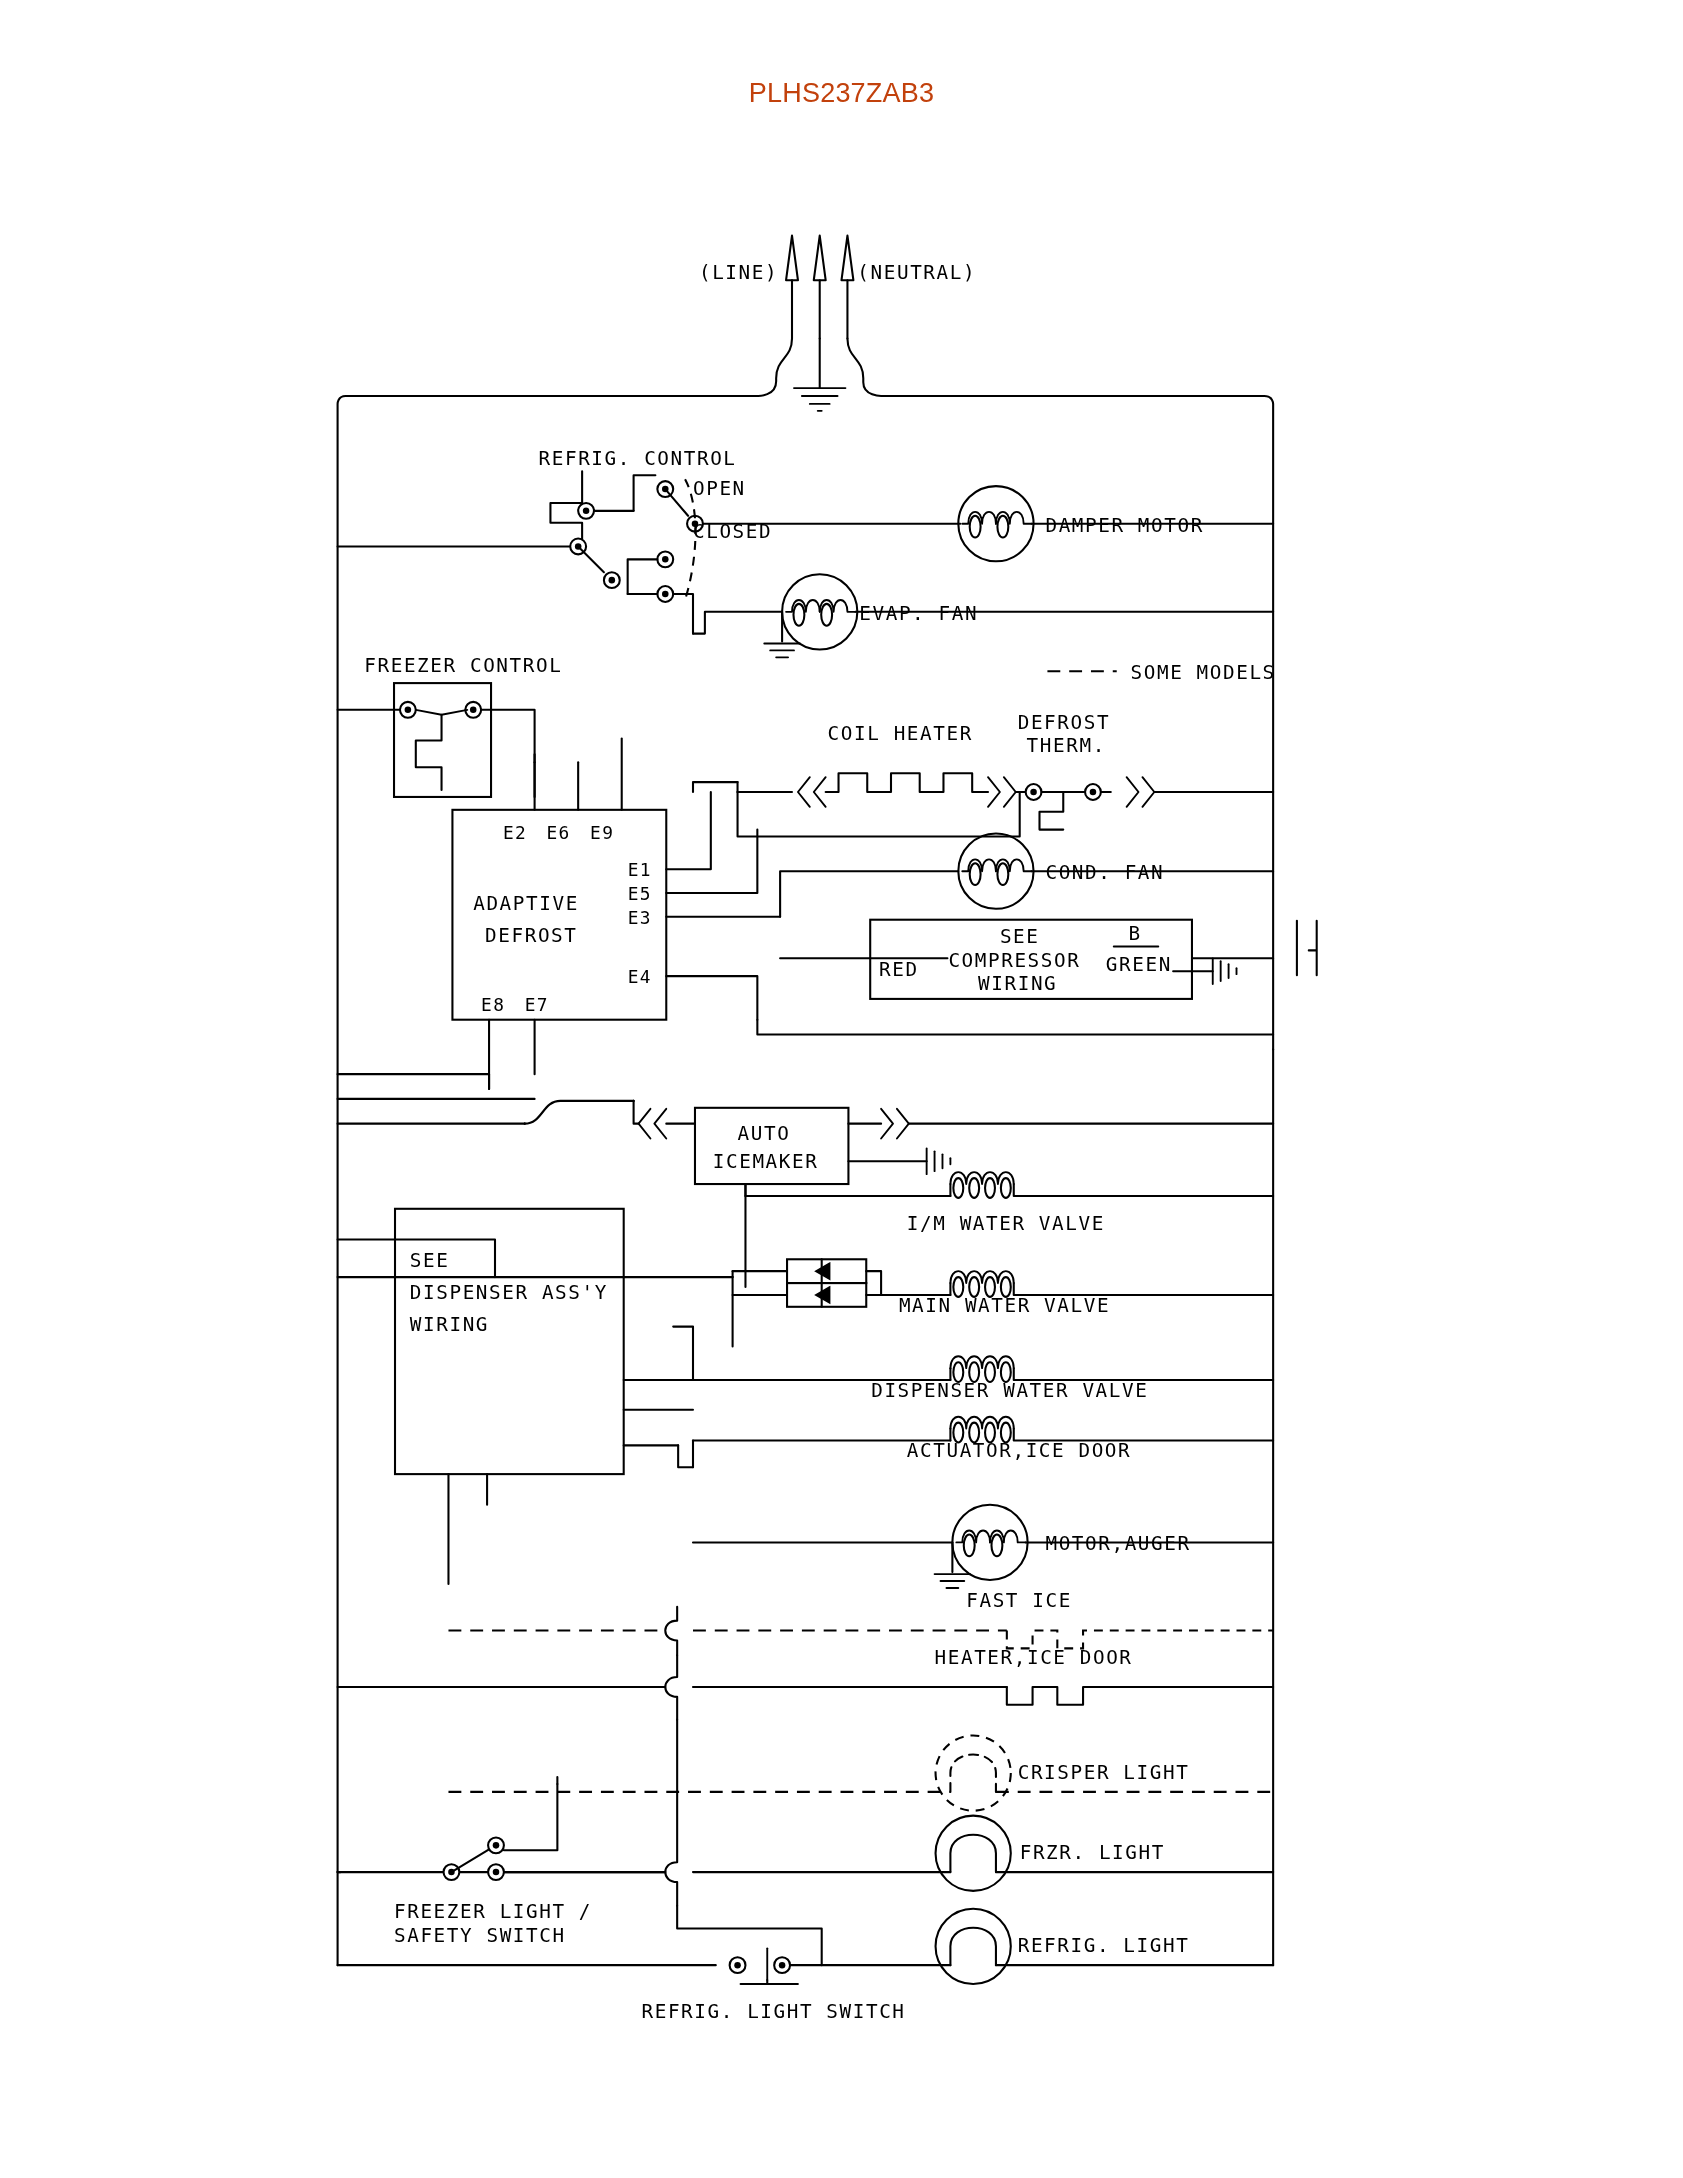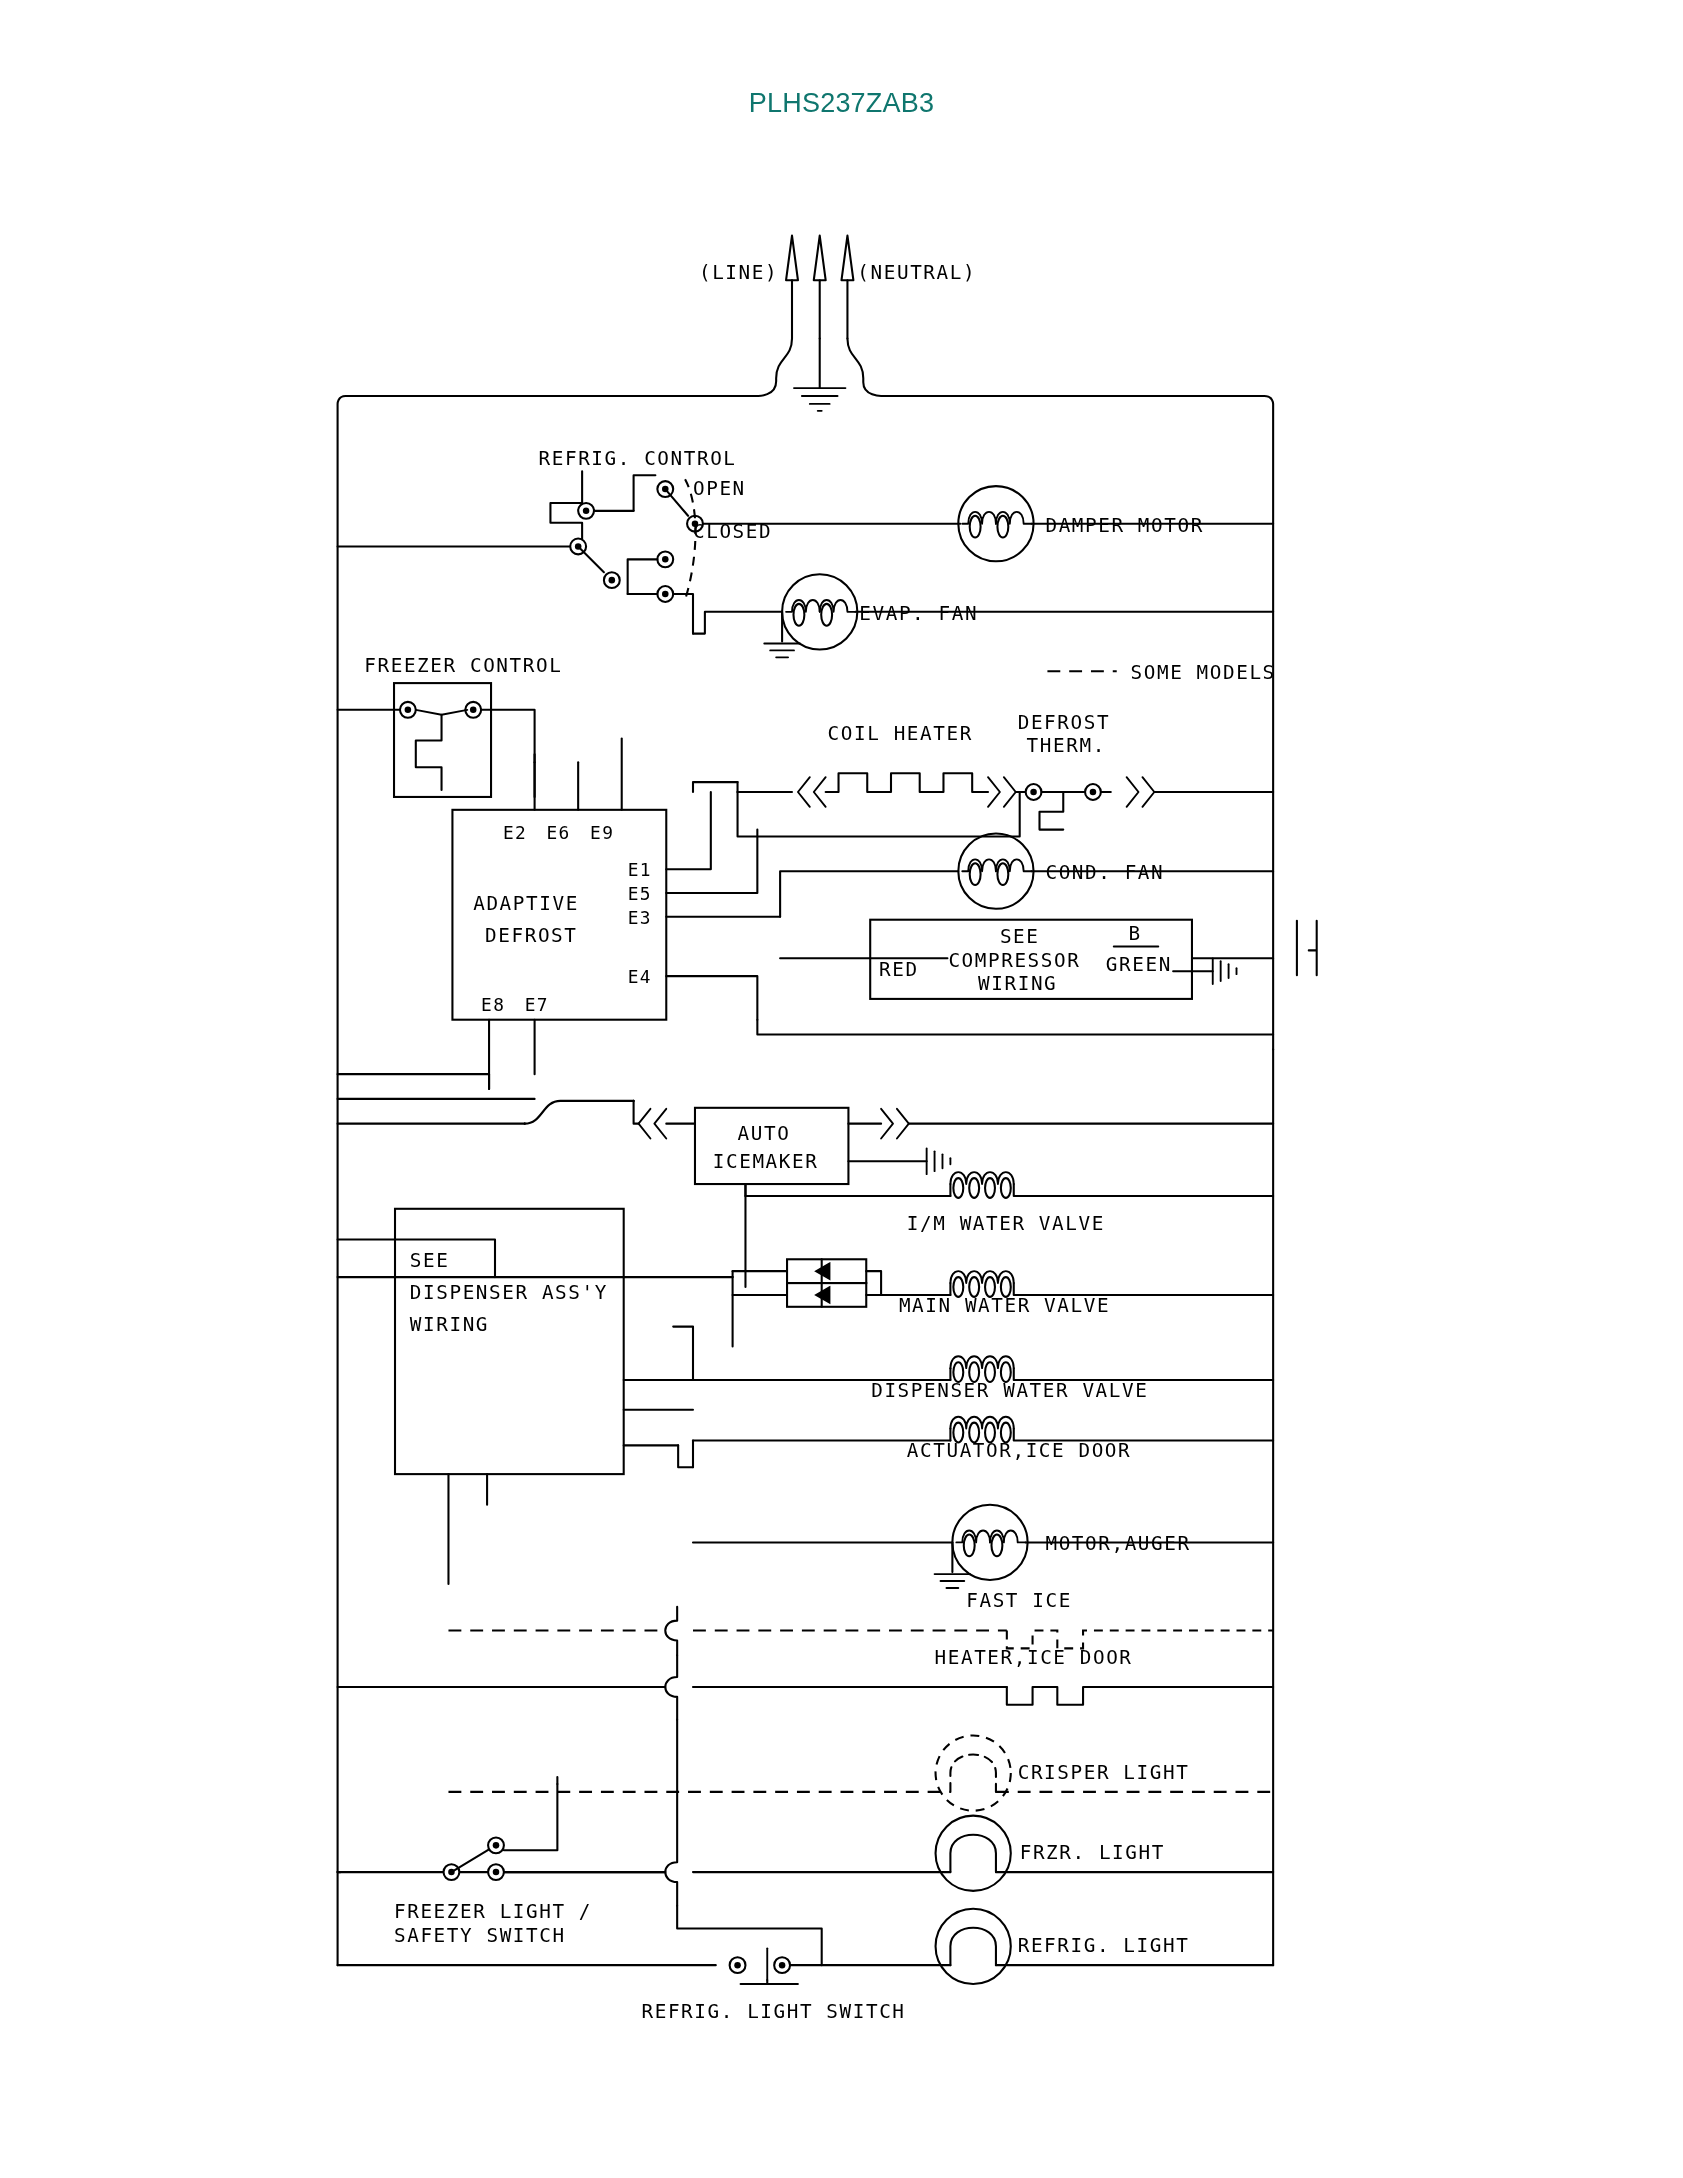--- a/index.html
+++ b/index.html
@@ -6,8 +6,8 @@
   body{width:1683px;height:2178px;font-family:"Liberation Sans",sans-serif;}
   #page{position:relative;width:1683px;height:2178px;background:#fff;overflow:hidden;}
   #title{
-    position:absolute;left:0;top:88px;width:1683px;text-align:center;
-    font-family:"Liberation Sans",sans-serif;font-size:27px;color:#0f766e;letter-spacing:0.2px;
+    position:absolute;left:0;top:78px;width:1683px;text-align:center;
+    font-family:"Liberation Sans",sans-serif;font-size:27px;color:#c2410c;letter-spacing:0.2px;
   }
   svg{position:absolute;left:0;top:0;}
   .wire{fill:none;stroke:#000;stroke-width:2.1;stroke-linecap:round;stroke-linejoin:round;}

